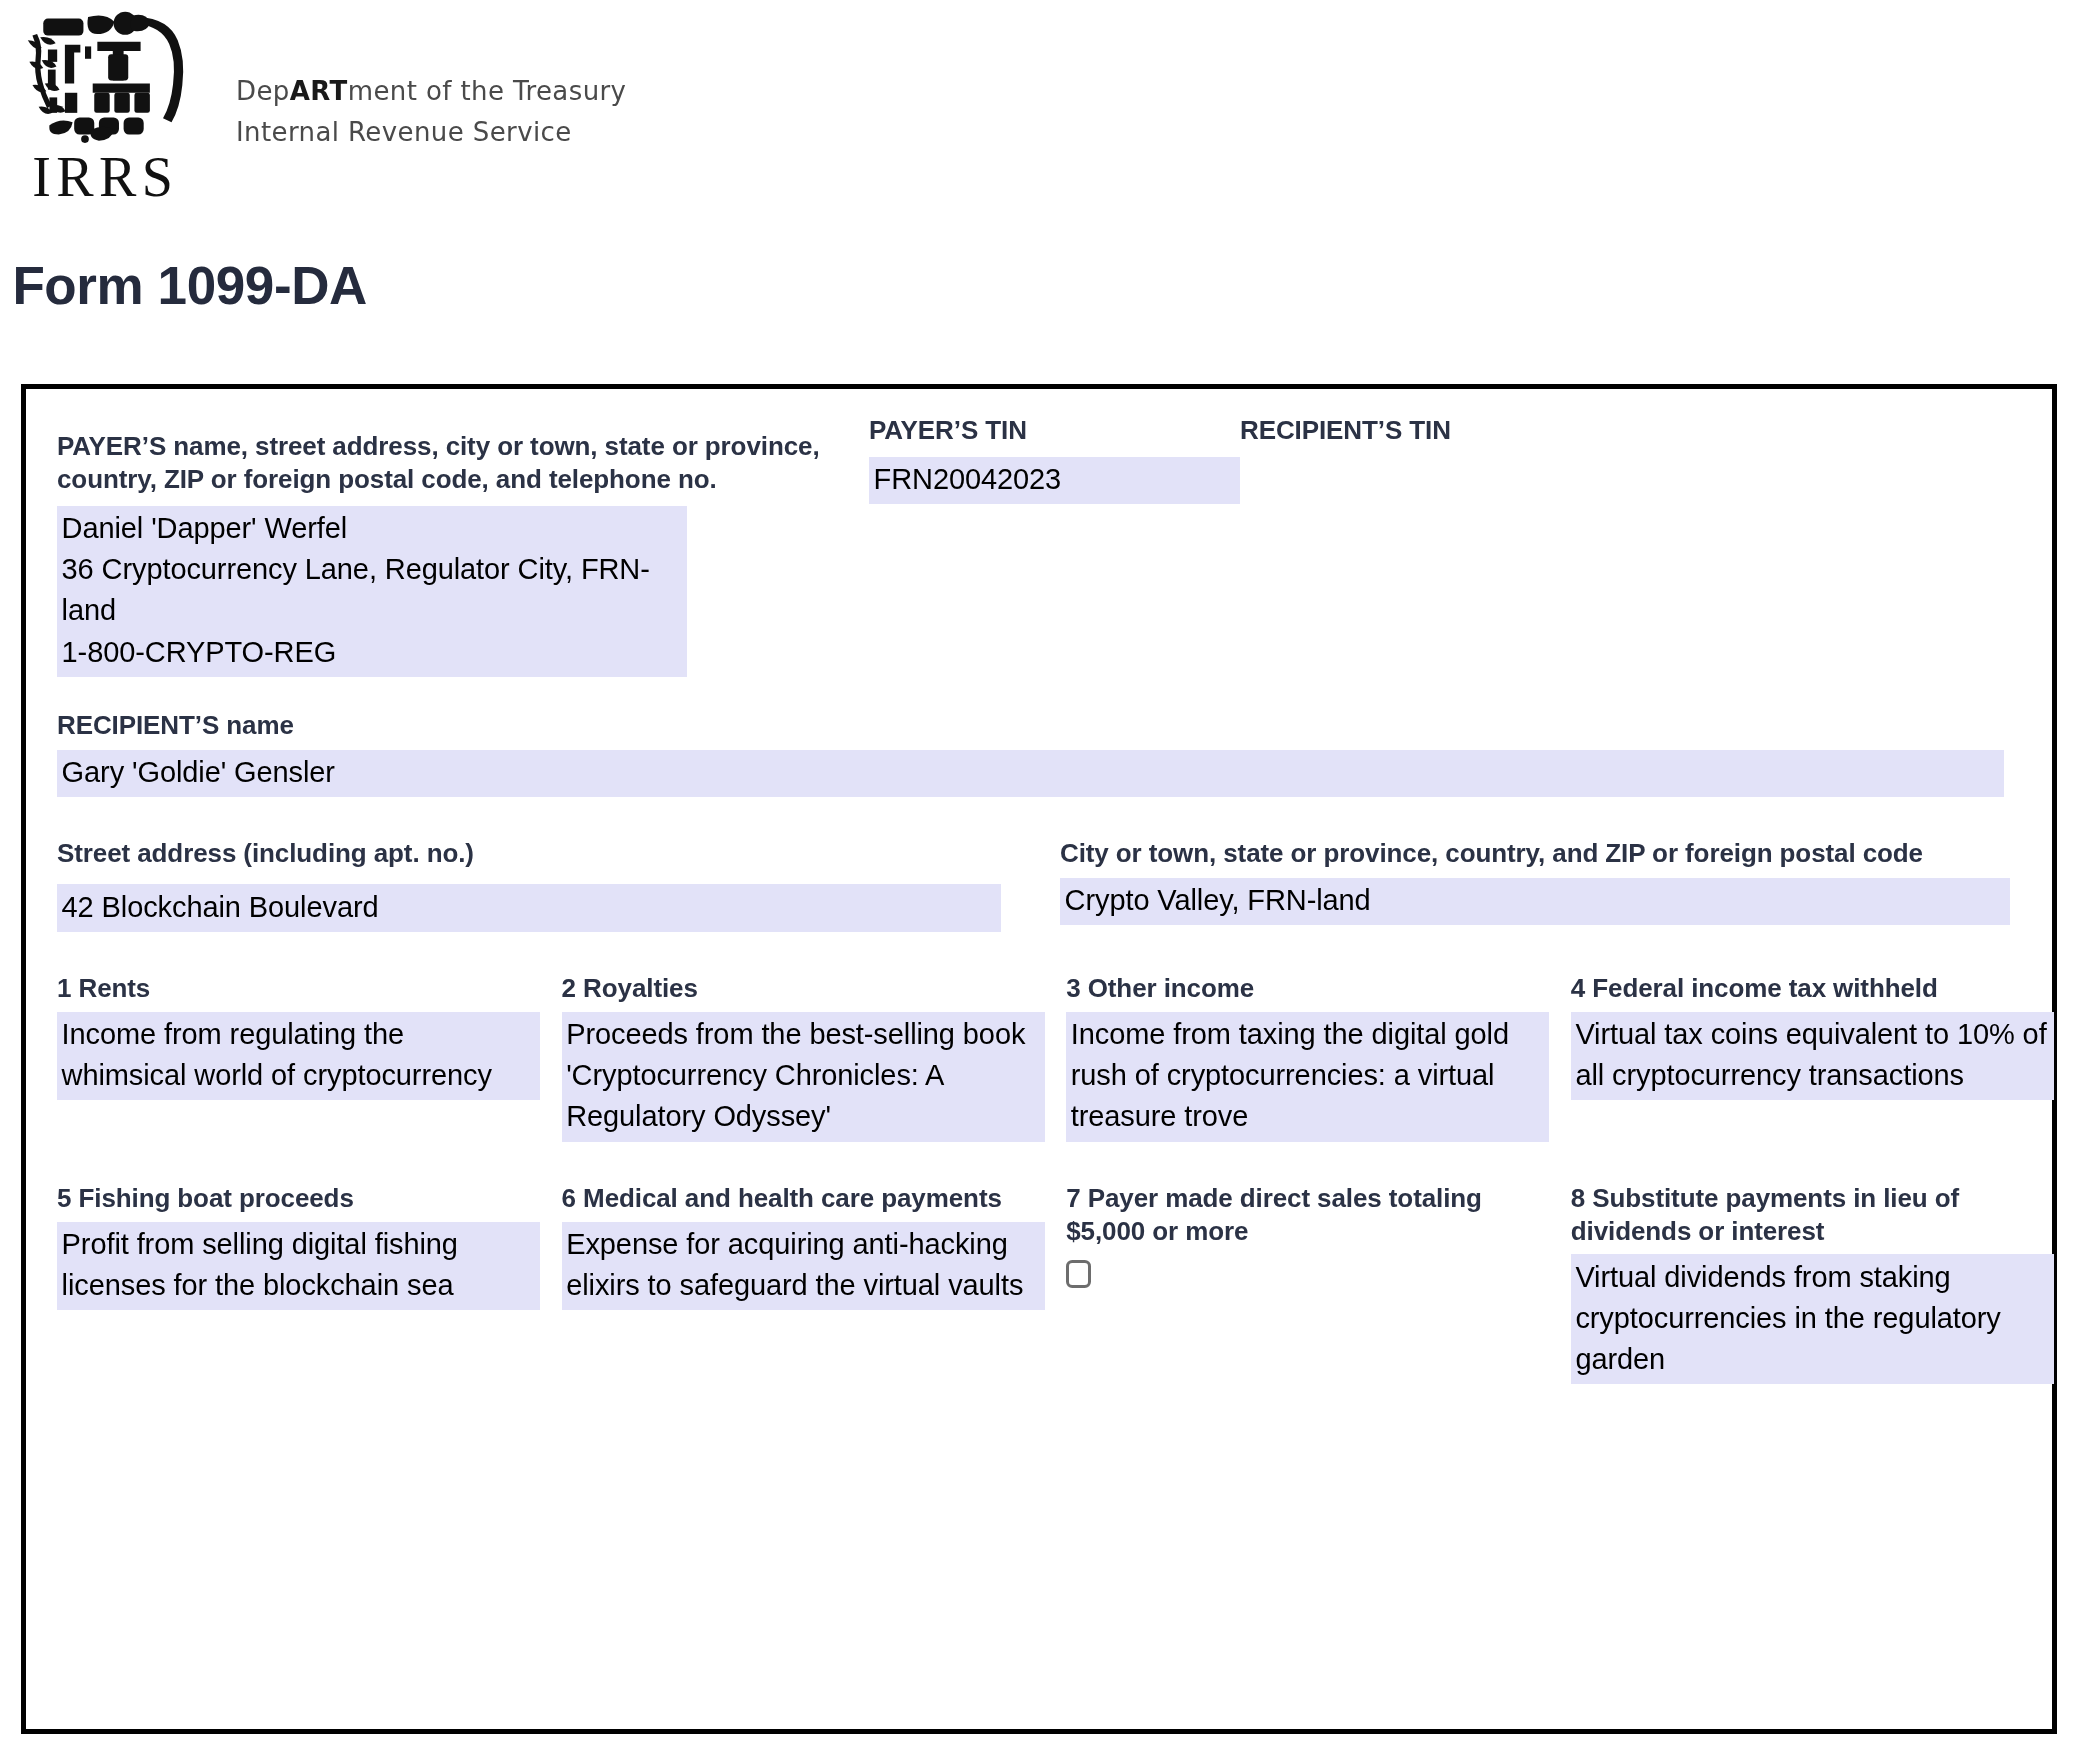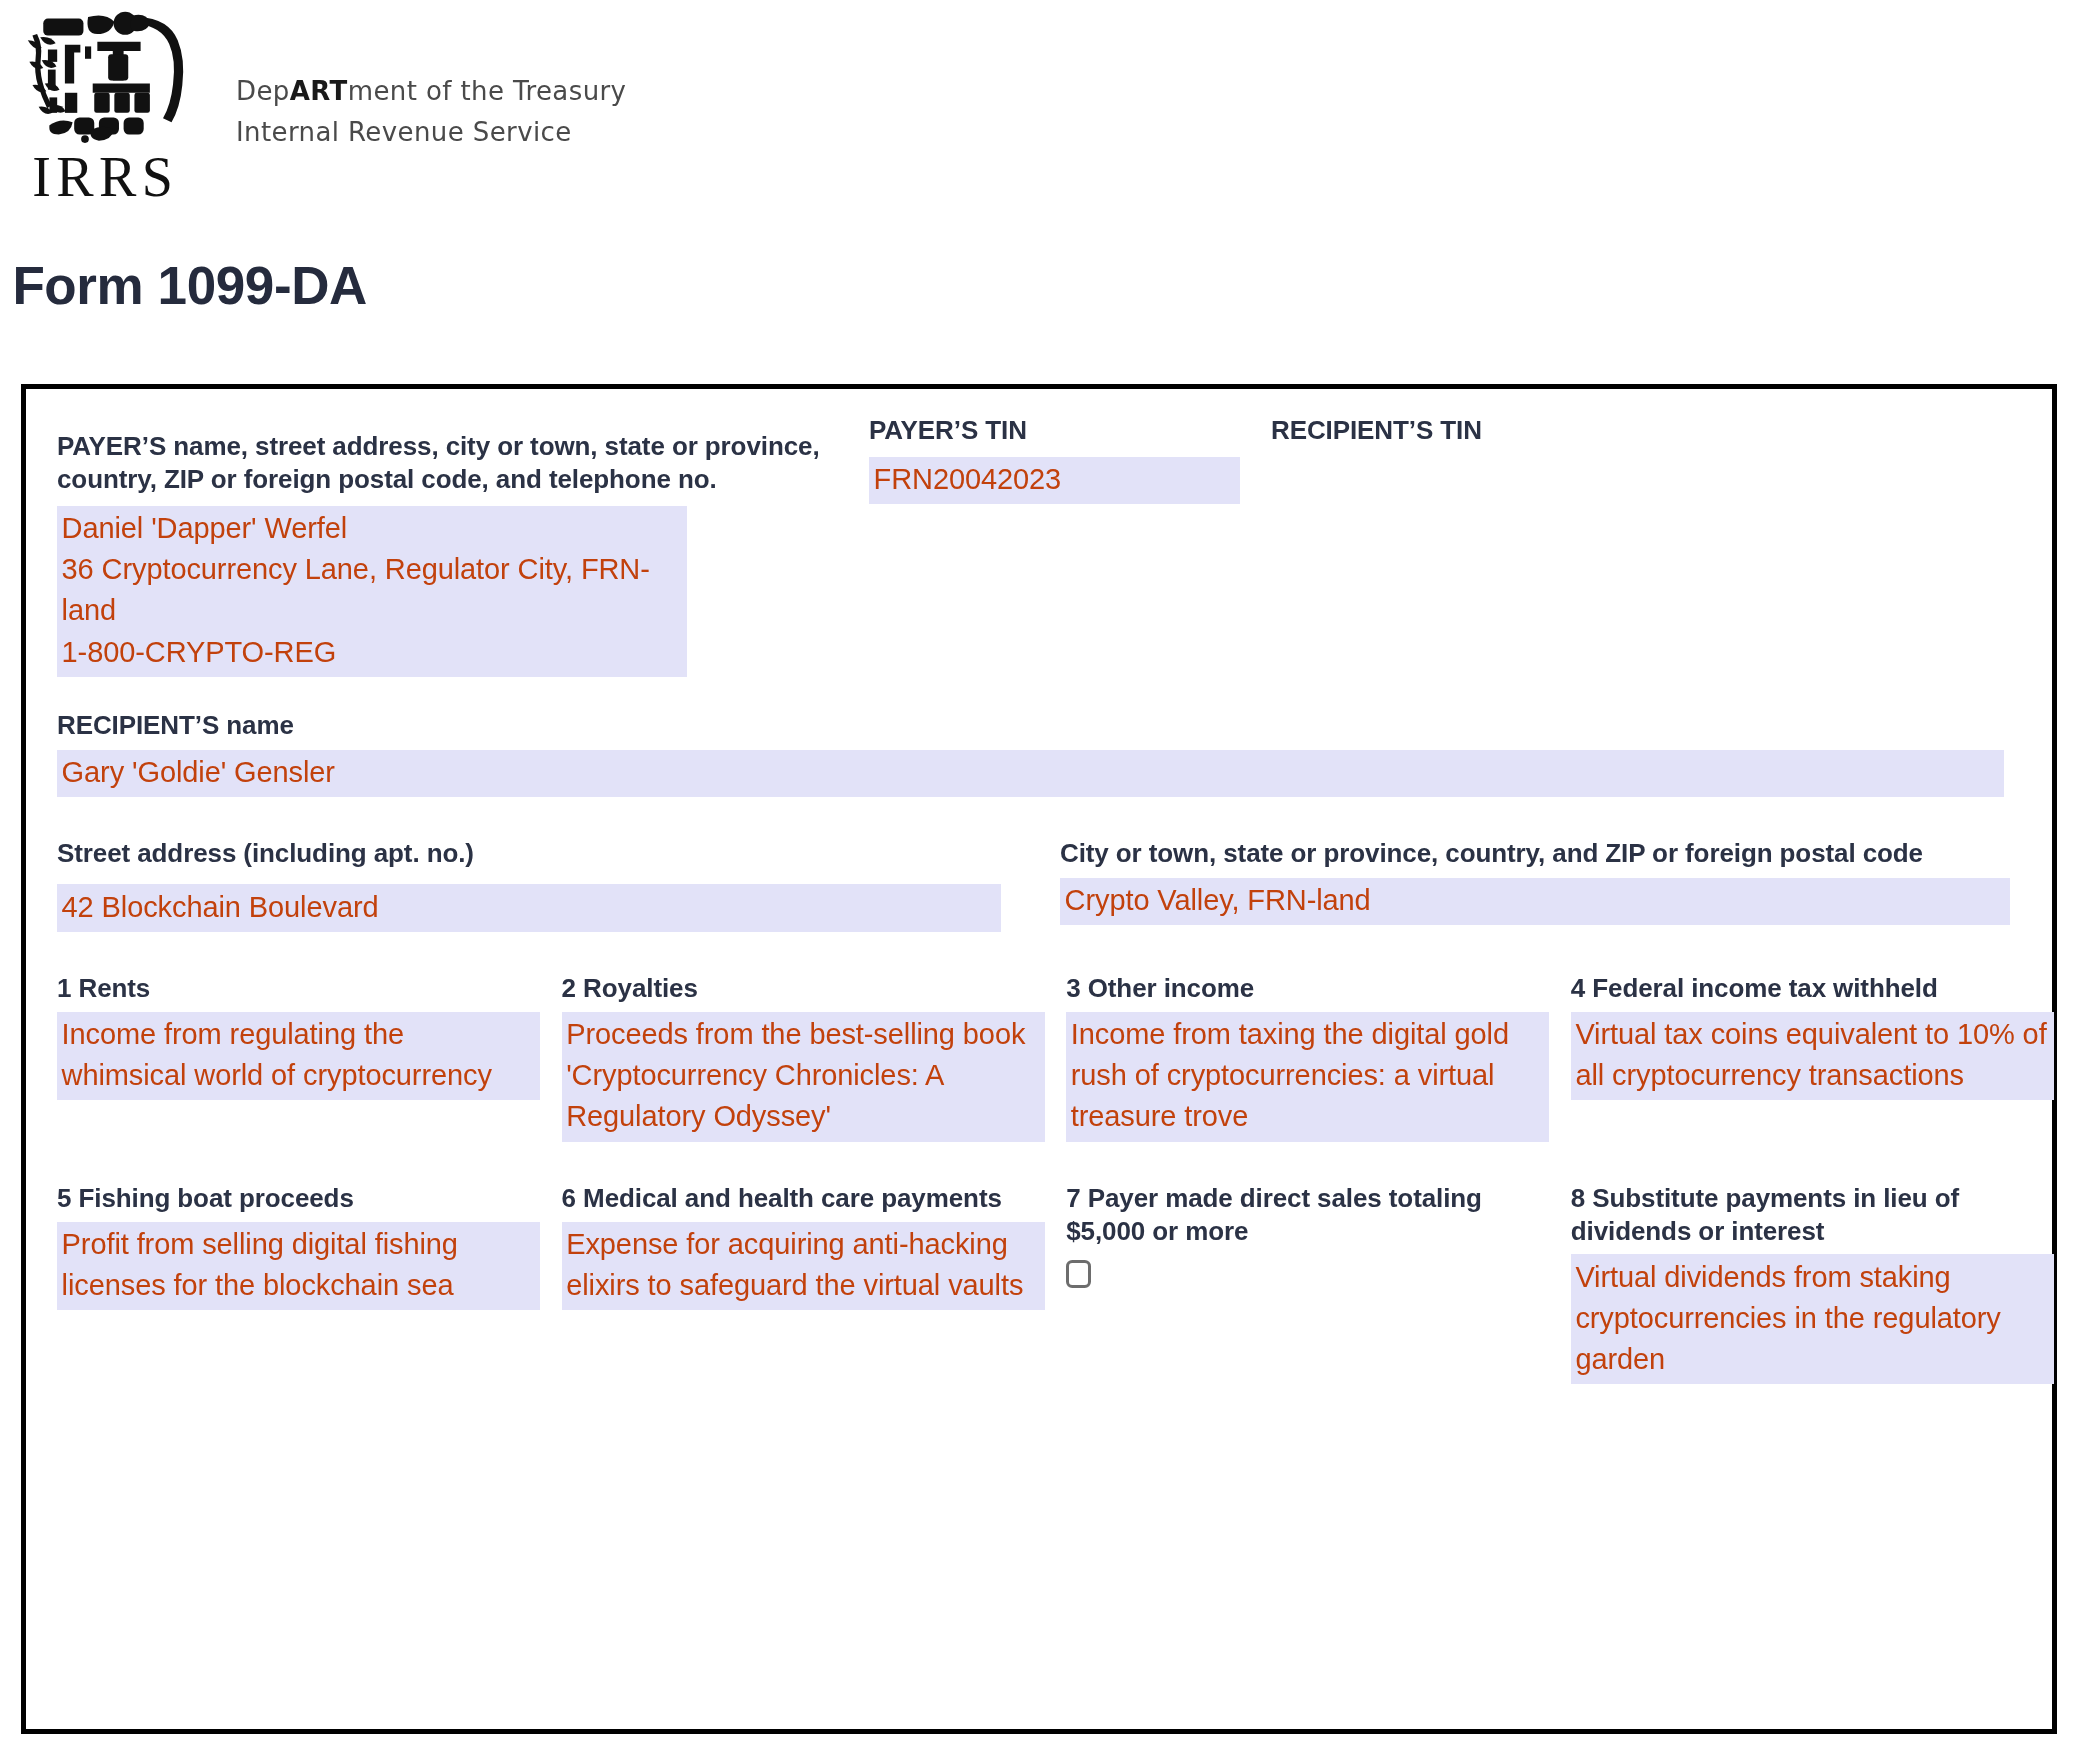--- a/index.html
+++ b/index.html
@@ -117,7 +117,7 @@
   }
   .col-payer { width: 780px; flex: 0 0 780px; margin-top: 16px; }
   .col-ptin  { width: 371px;  flex: 0 0 371px; margin-left: 32px; }
-  .col-rtin  { width: 470px;  flex: 0 0 470px; margin-left: 31px; }
+  .col-rtin  { width: 470px;  flex: 0 0 470px; }
   .col-payer .value { width: 630px; margin-top: 9.3px; }
   .col-ptin .value, .col-rtin .value { width: 100%; margin-top: 9.3px; }
 

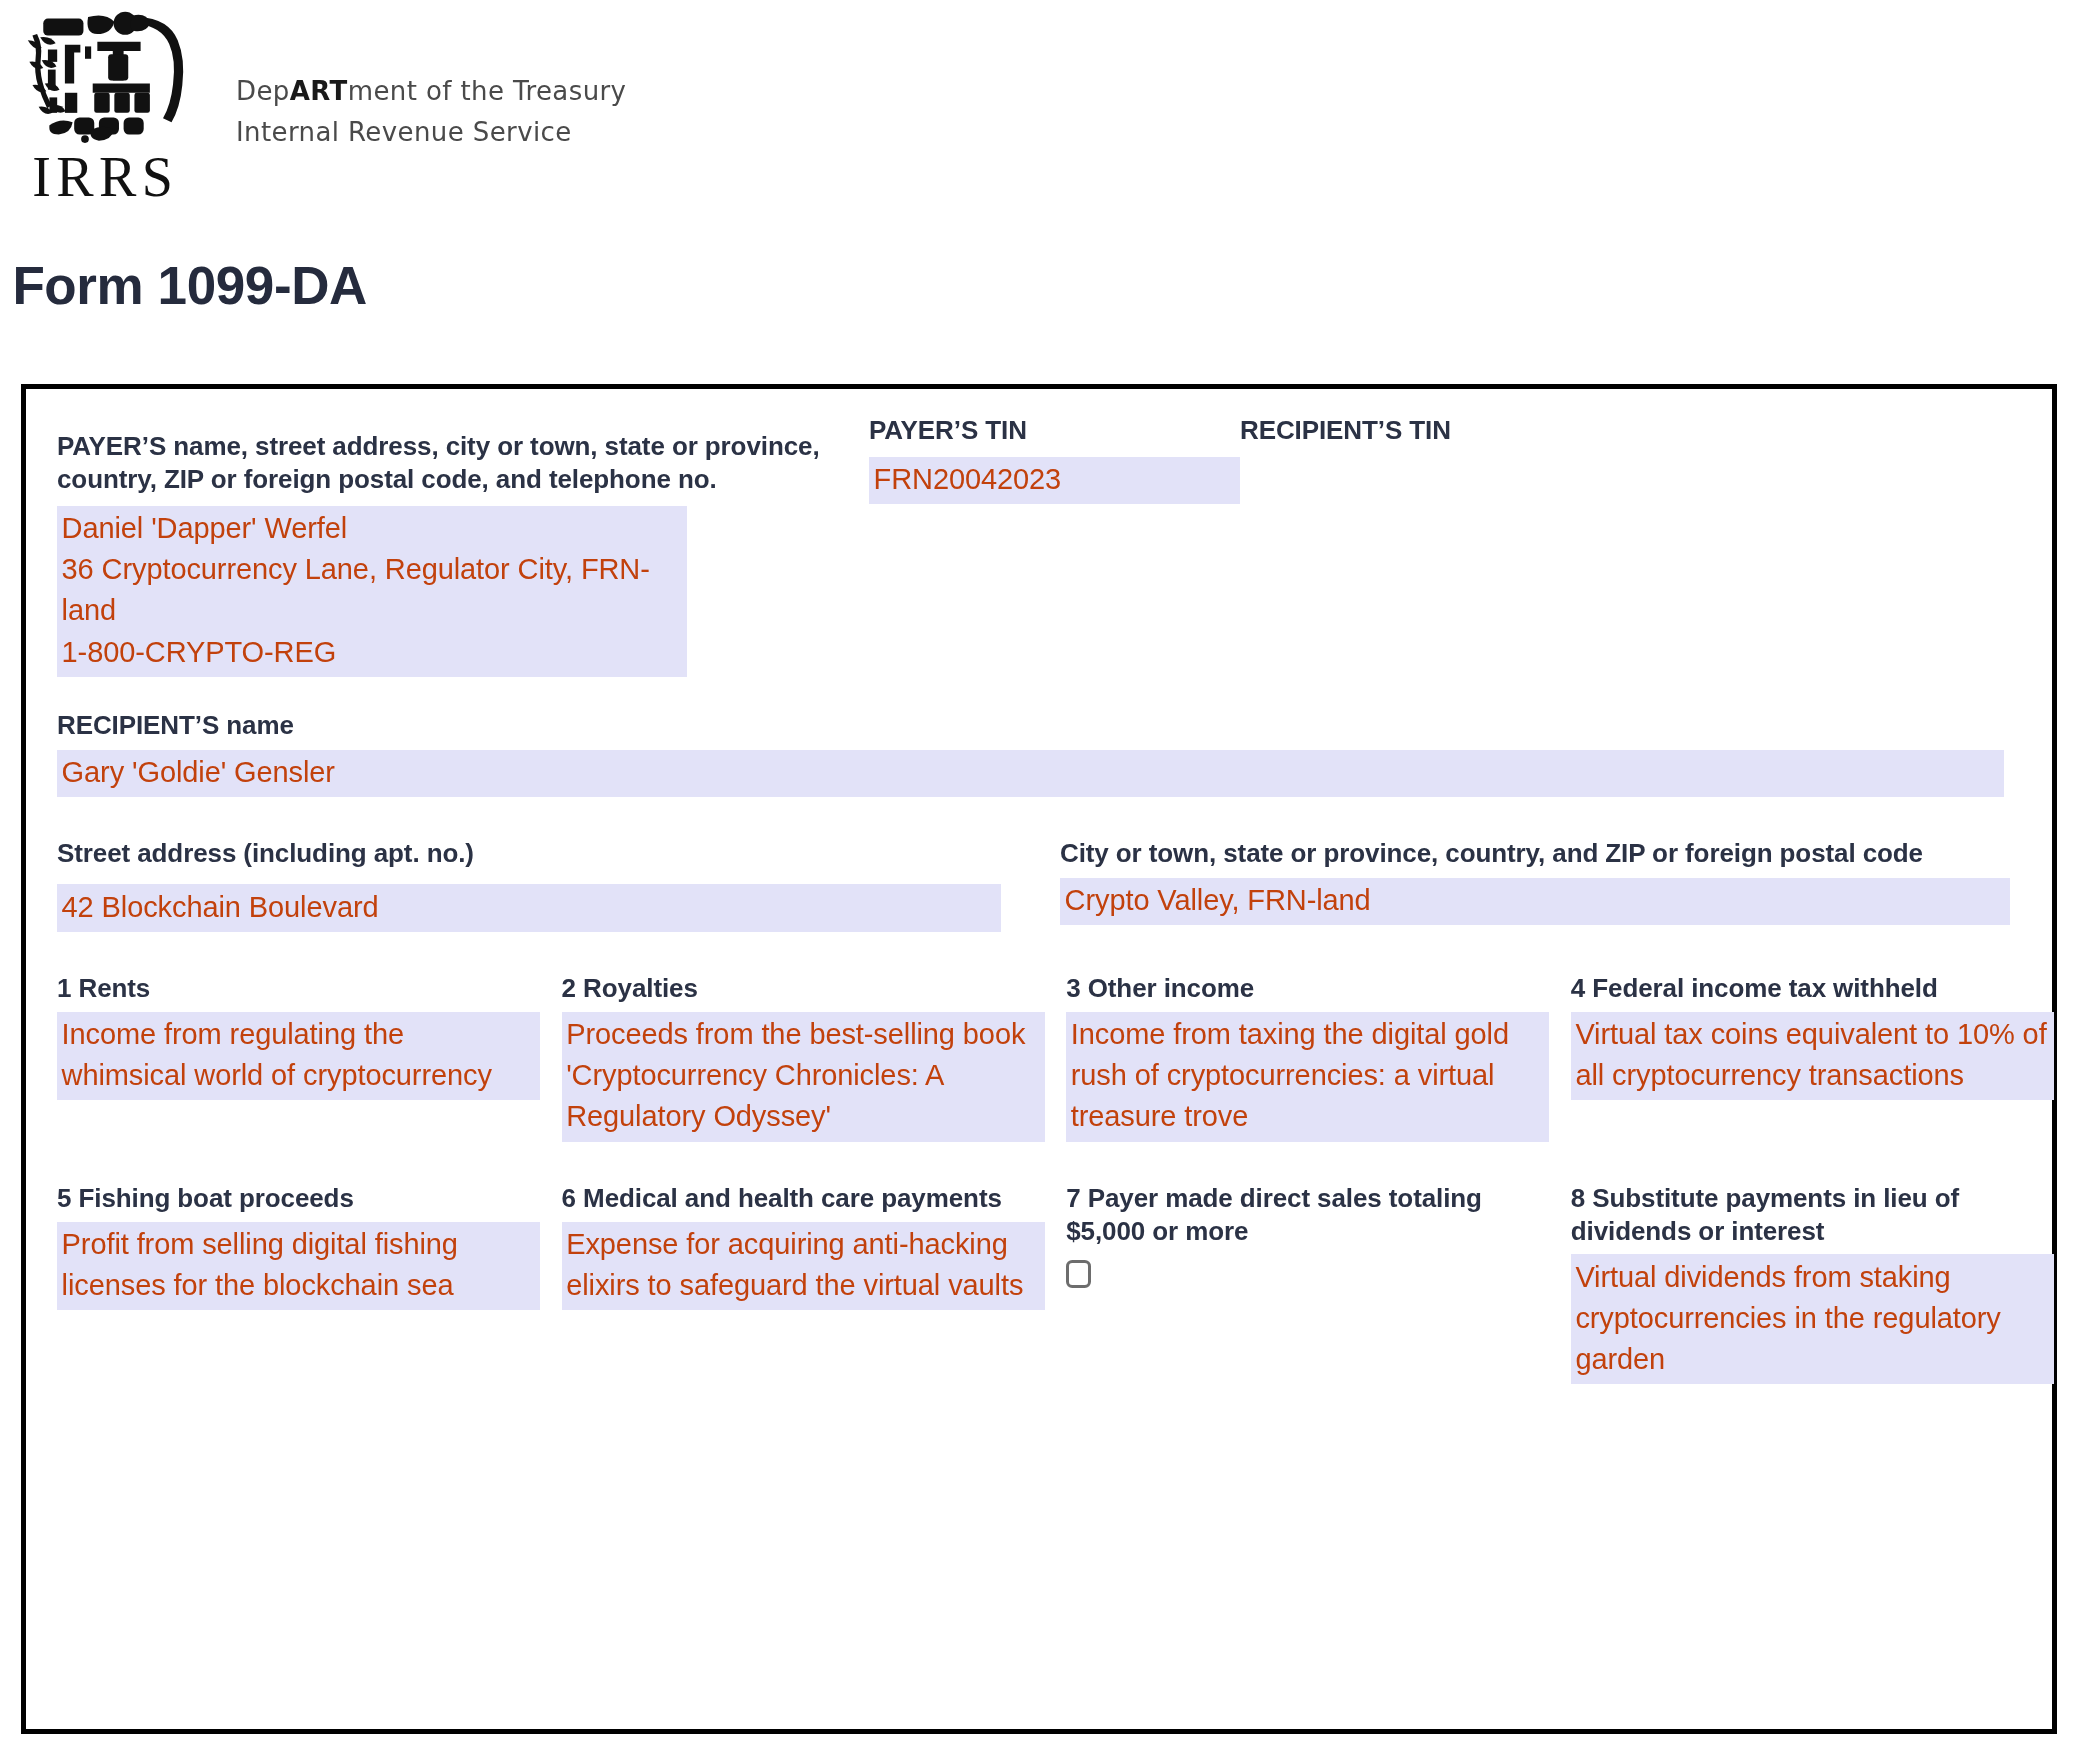--- a/index.html
+++ b/index.html
@@ -99,7 +99,7 @@
   .value {
     font-size: 29px;
     font-weight: normal;
-    color: #c2410c;
+    color: #000000;
     background: #e2e2f8;
     line-height: 1.42;
     padding: 2.3px 4.6px 3.9px 4.6px;

